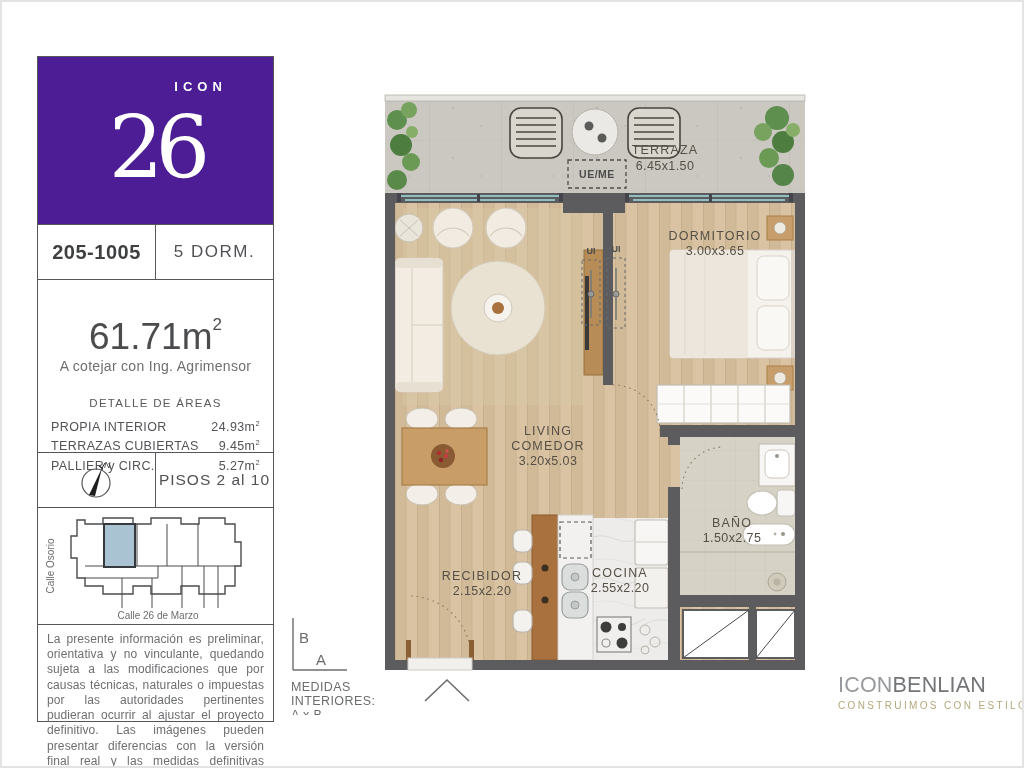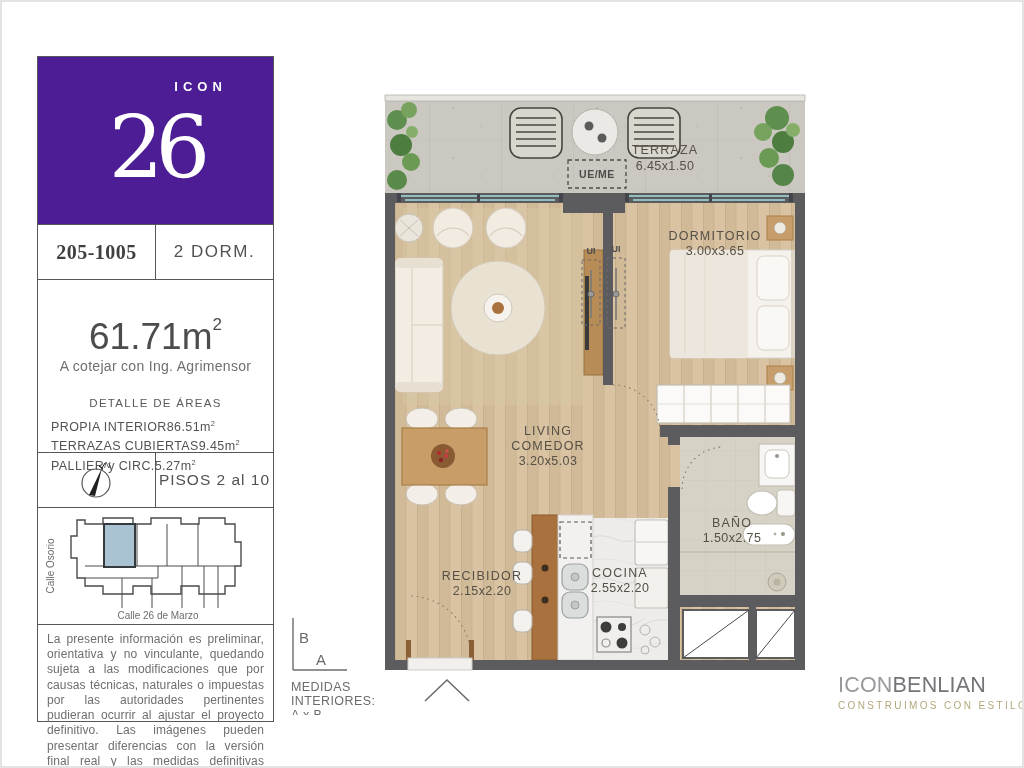--- a/index.html
+++ b/index.html
@@ -20,7 +20,7 @@
     color:#fff; letter-spacing:5px; }
   .unit-row { height:55px; display:flex; }
   .unit-row .cell { flex:1; display:flex; align-items:center; justify-content:center; }
-  .unit-row .cell:first-child { border-right:1.5px solid #55565a;font-family:Liberation Serif, serif; }
+  .unit-row .cell:first-child { border-right:1.5px solid #55565a; }
   .unit-code { font-size:20px; font-weight:bold; color:#3e3f41; letter-spacing:.5px; }
   .unit-type { font-size:17px; color:#515255; letter-spacing:1.5px; }
   .area-box { height:173px; padding-top:14px; text-align:center; }

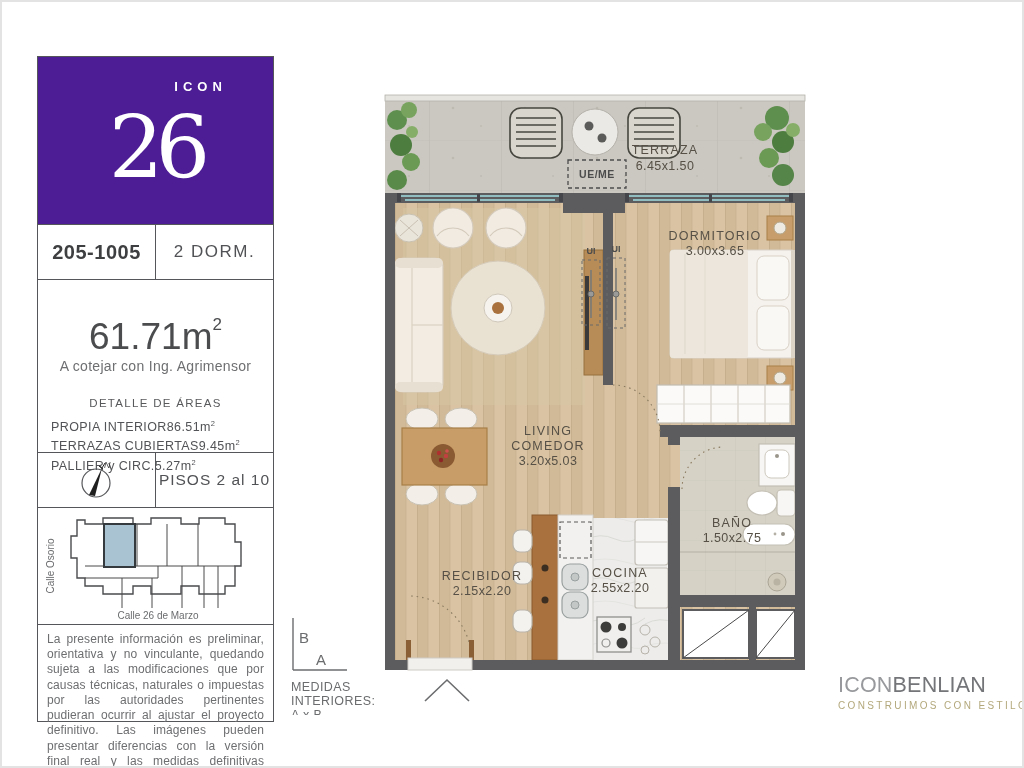--- a/index.html
+++ b/index.html
@@ -73,7 +73,7 @@
           <span class="unit-code">205-1005</span>
         </div>
       <div class="cell">
-          <span class="unit-type">2 DORM.</span>
+          <span class="unit-type">5 DORM.</span>
         </div>
     </div>
 

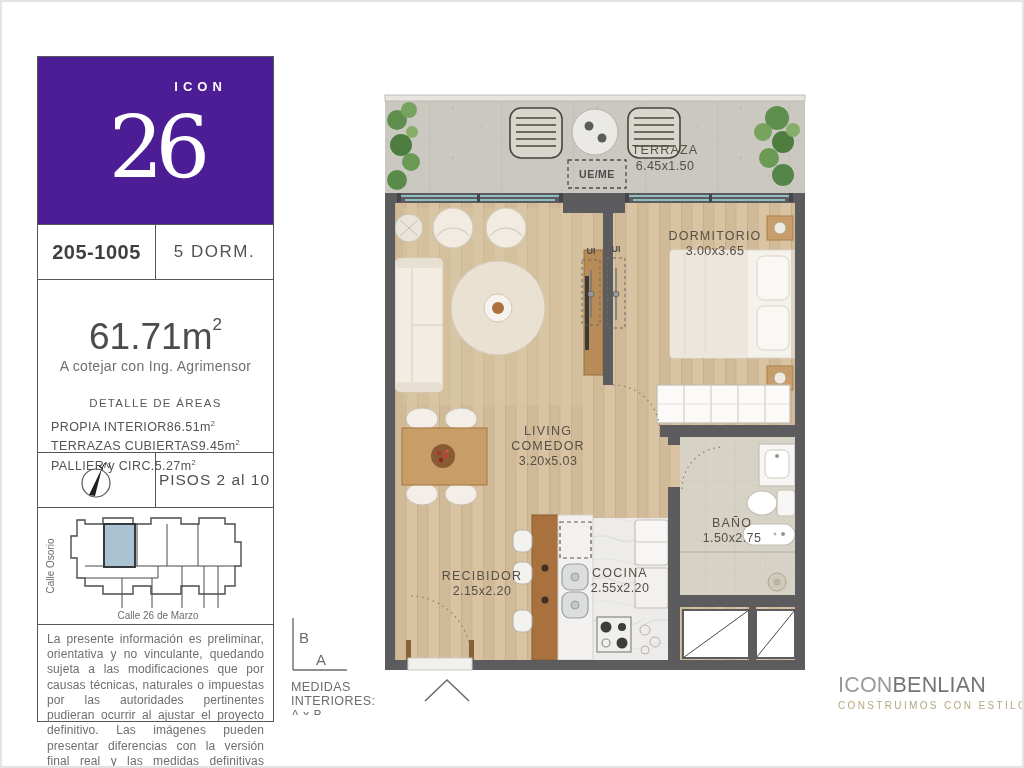--- a/index.html
+++ b/index.html
@@ -29,7 +29,7 @@
   .area-note { font-size:14px; color:#6e6f71; margin-top:3px; letter-spacing:.3px; }
   .areas-title { font-size:11.5px; color:#58595b; letter-spacing:1.3px; margin-top:23px; }
   .areas-table { margin-top:9px; padding:0 13px; }
-  .area-row { display:flex; justify-content:flex-start; font-size:12.5px; color:#525356;
+  .area-row { display:flex; justify-content:space-between; font-size:12.5px; color:#525356;
     line-height:1.55; letter-spacing:.4px; }
   .area-row .sup { font-size:7.5px; vertical-align:5px; }
   .compass-row { height:55px; display:flex; }

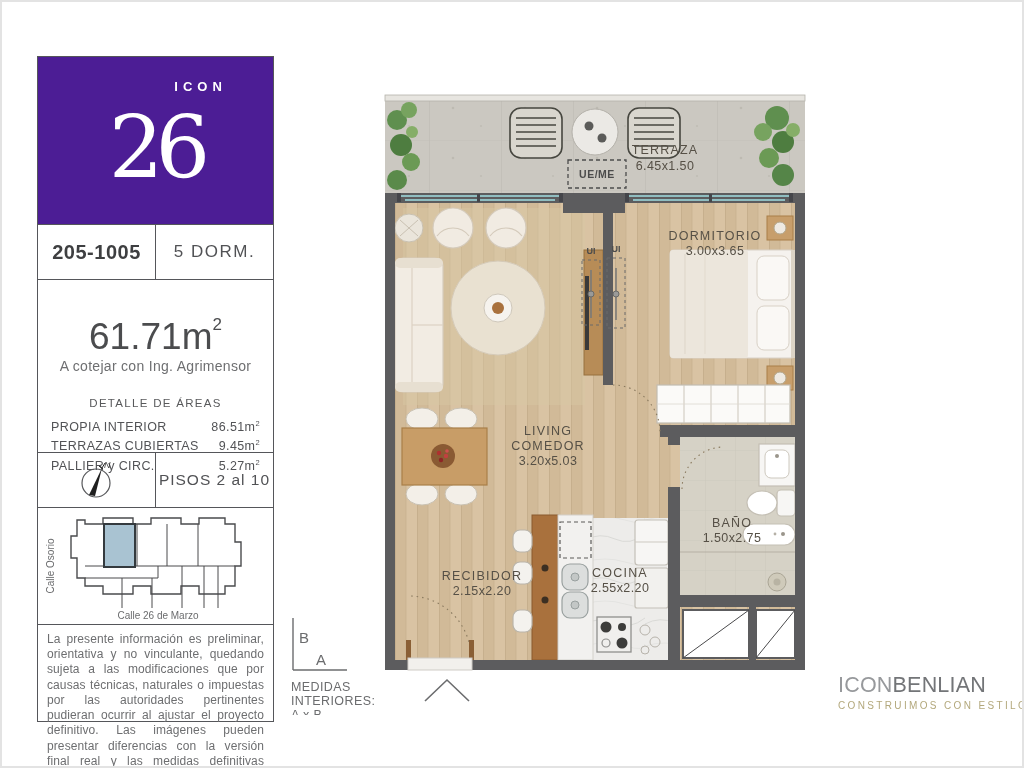--- a/index.html
+++ b/index.html
@@ -84,7 +84,7 @@
       <div class="areas-table">
         <div class="area-row">
           <span>PROPIA INTERIOR</span>
-          <span><span>86.51</span><span>m</span><span class="sup">2</span></span>
+          <span><span>24.93</span><span>m</span><span class="sup">2</span></span>
         </div>
         <div class="area-row">
           <span>TERRAZAS CUBIERTAS</span>

